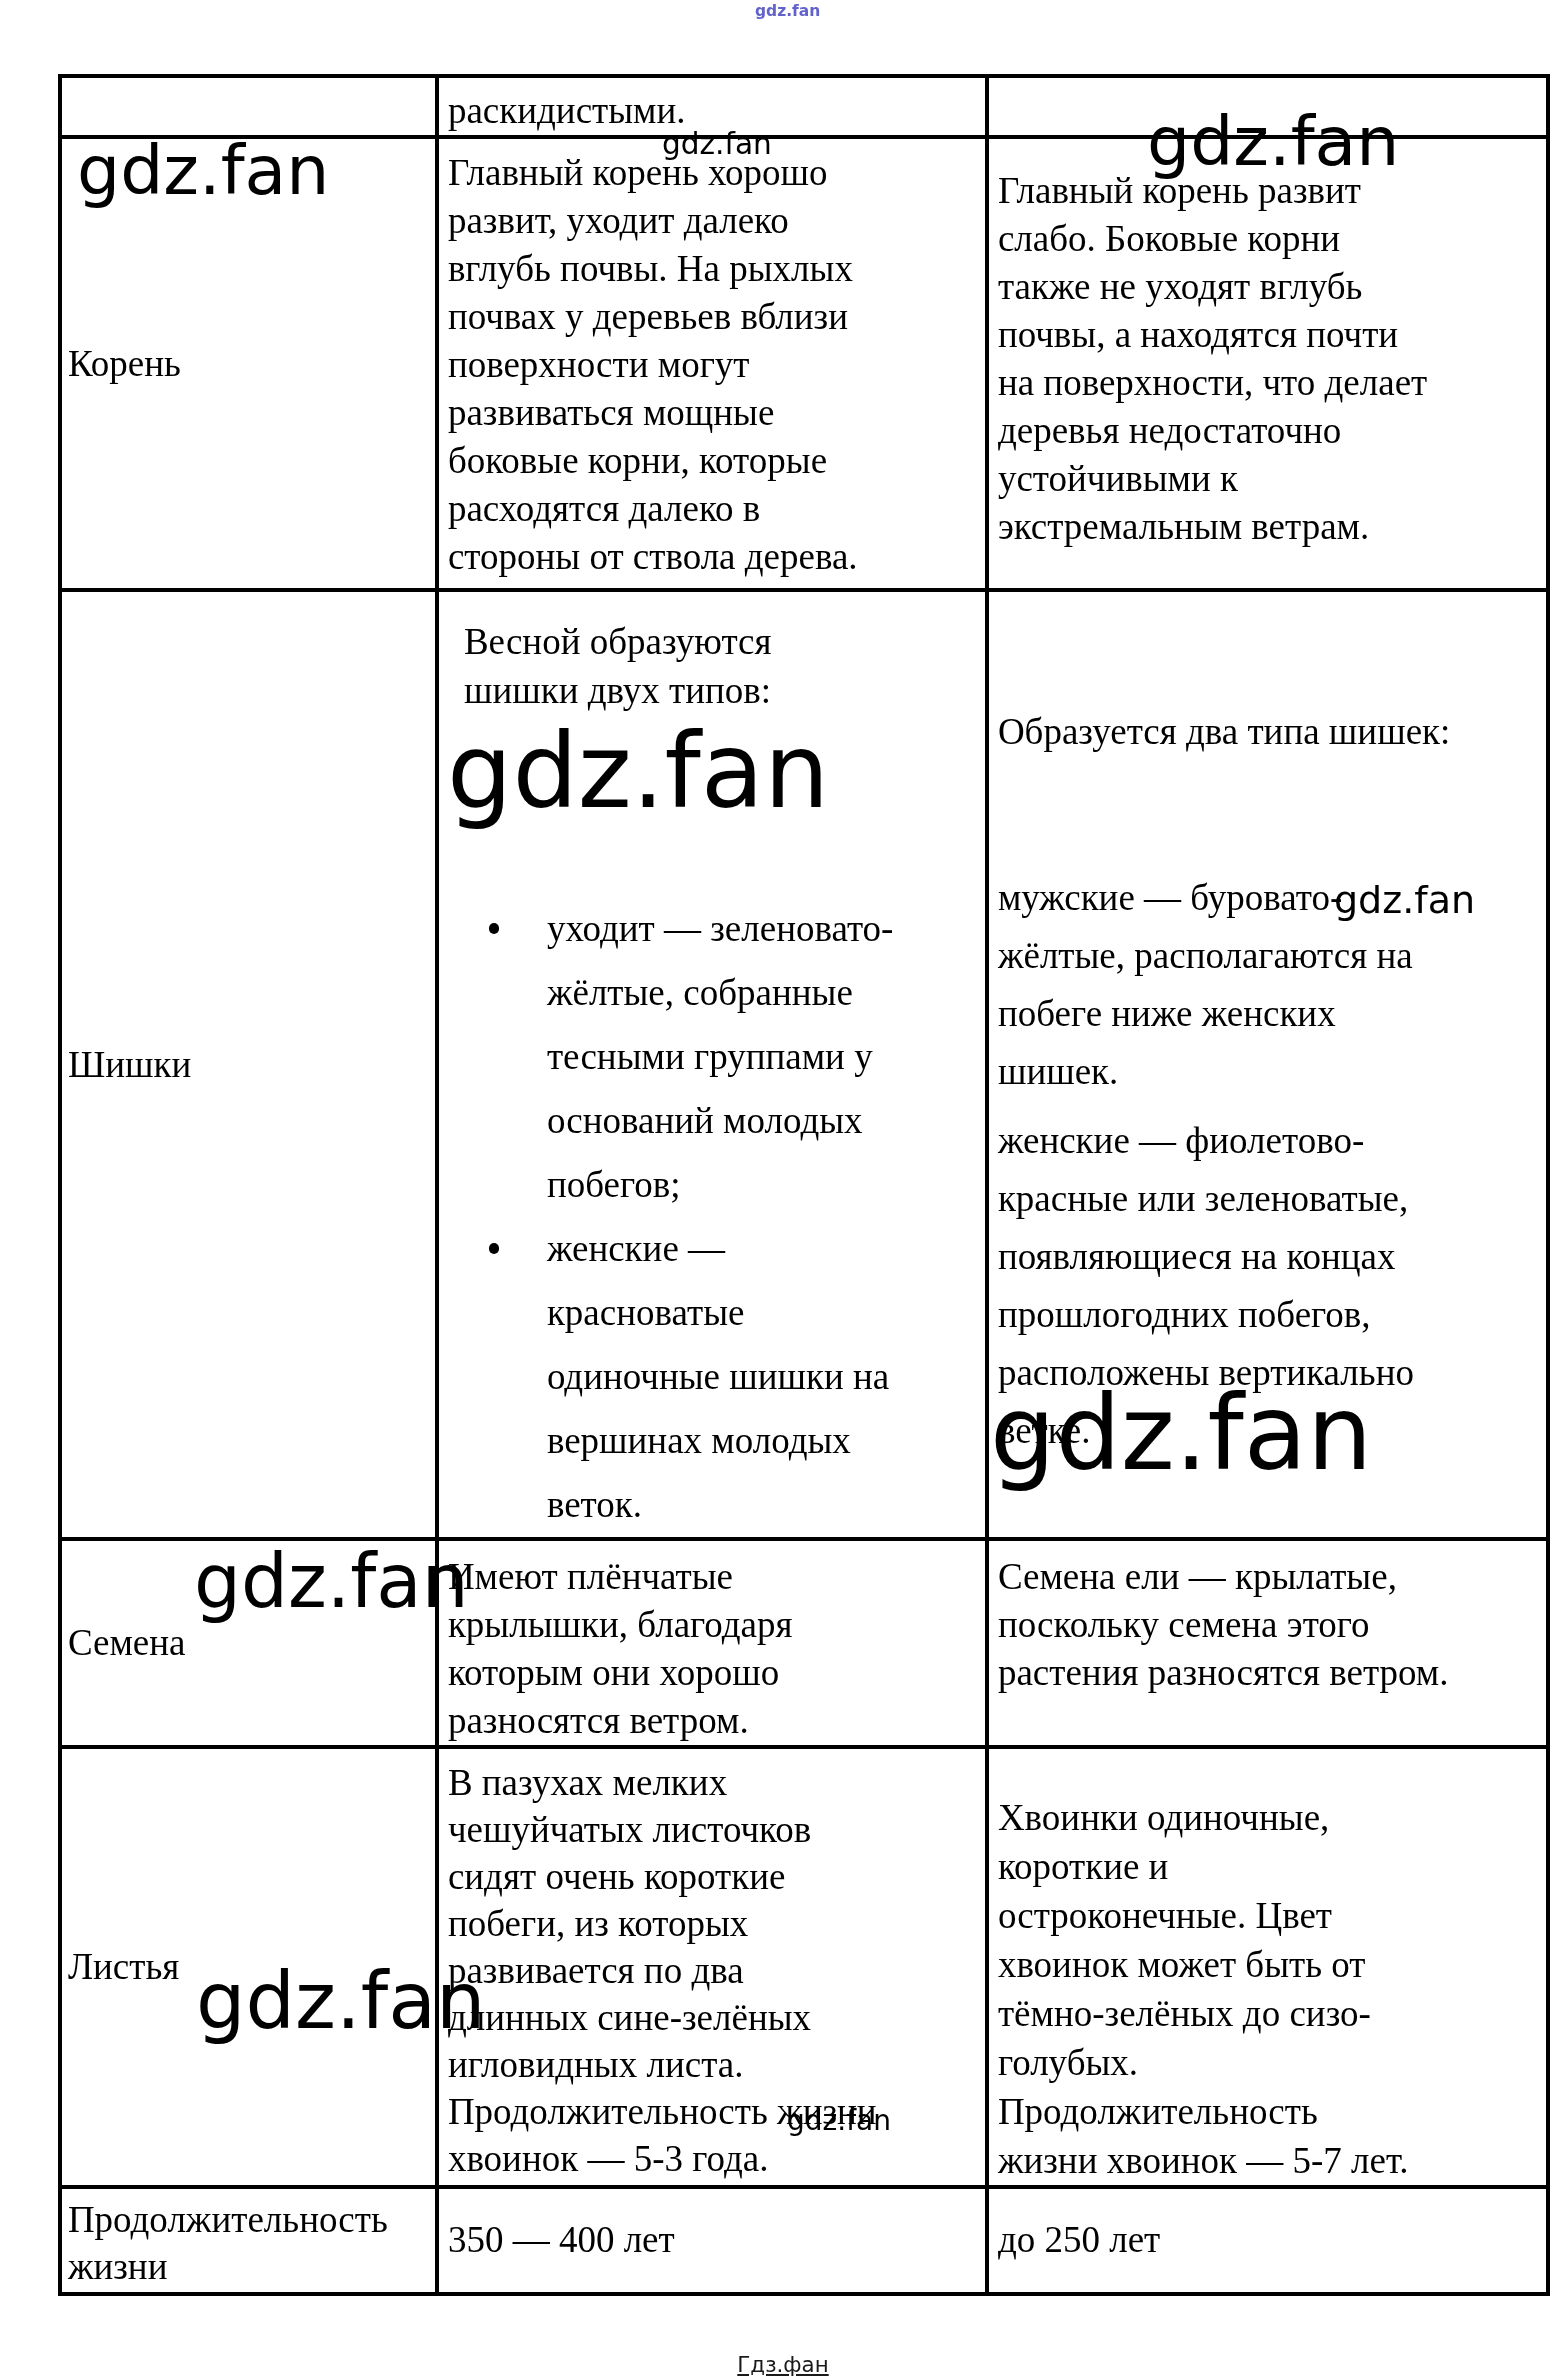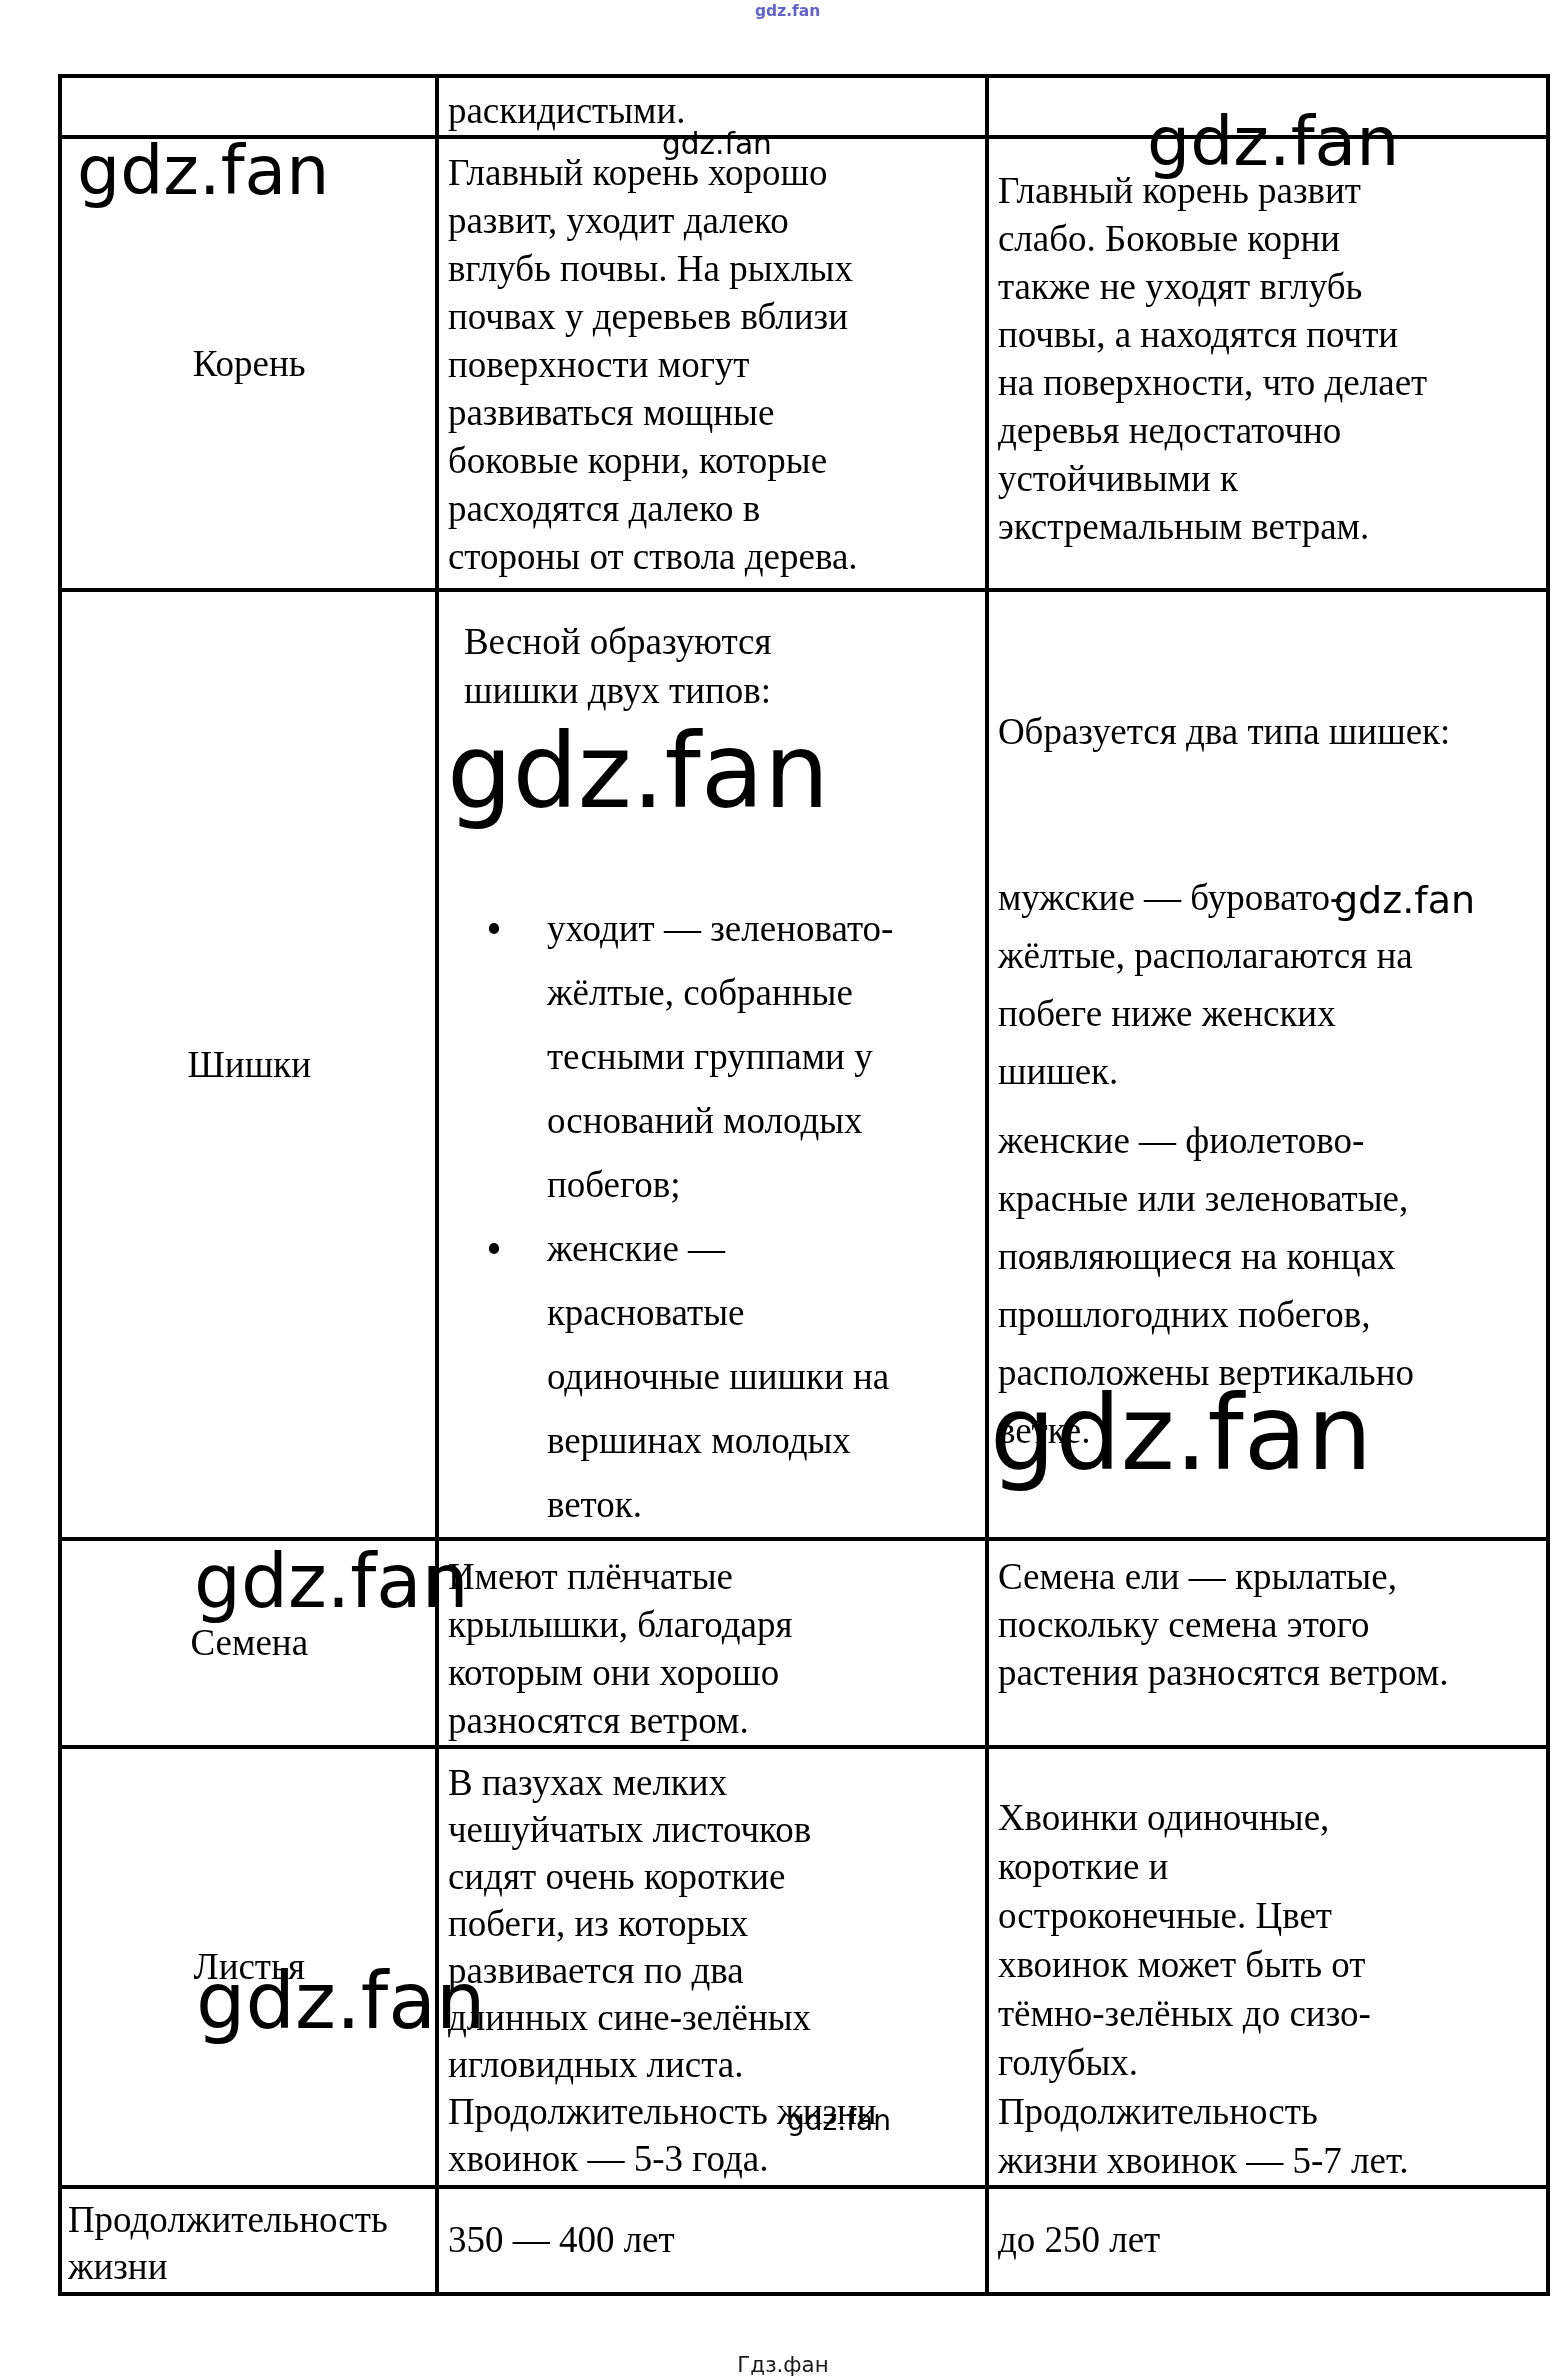--- a/index.html
+++ b/index.html
@@ -13,7 +13,7 @@
     border:4.4px solid #000;vertical-align:top;font-size:37px;line-height:48px;
     padding:8.9px 5.9px 0 8.9px;overflow:hidden;word-wrap:break-word;
   }
-  .cell-label{vertical-align:middle;padding:0 4.4px 0 5.9px;line-height:43px;text-align:center;}
+  .cell-label{vertical-align:middle;padding:0 4.4px 0 5.9px;line-height:43px;}
   .cell-label-top{vertical-align:top;padding:7.4px 4.4px 0 5.9px;line-height:47px;}
   .cell-value{vertical-align:middle;padding:0 5.9px 0 8.9px;}
   .cell-koren-c2{padding:10.3px 92px 0 8.9px;line-height:48px;}

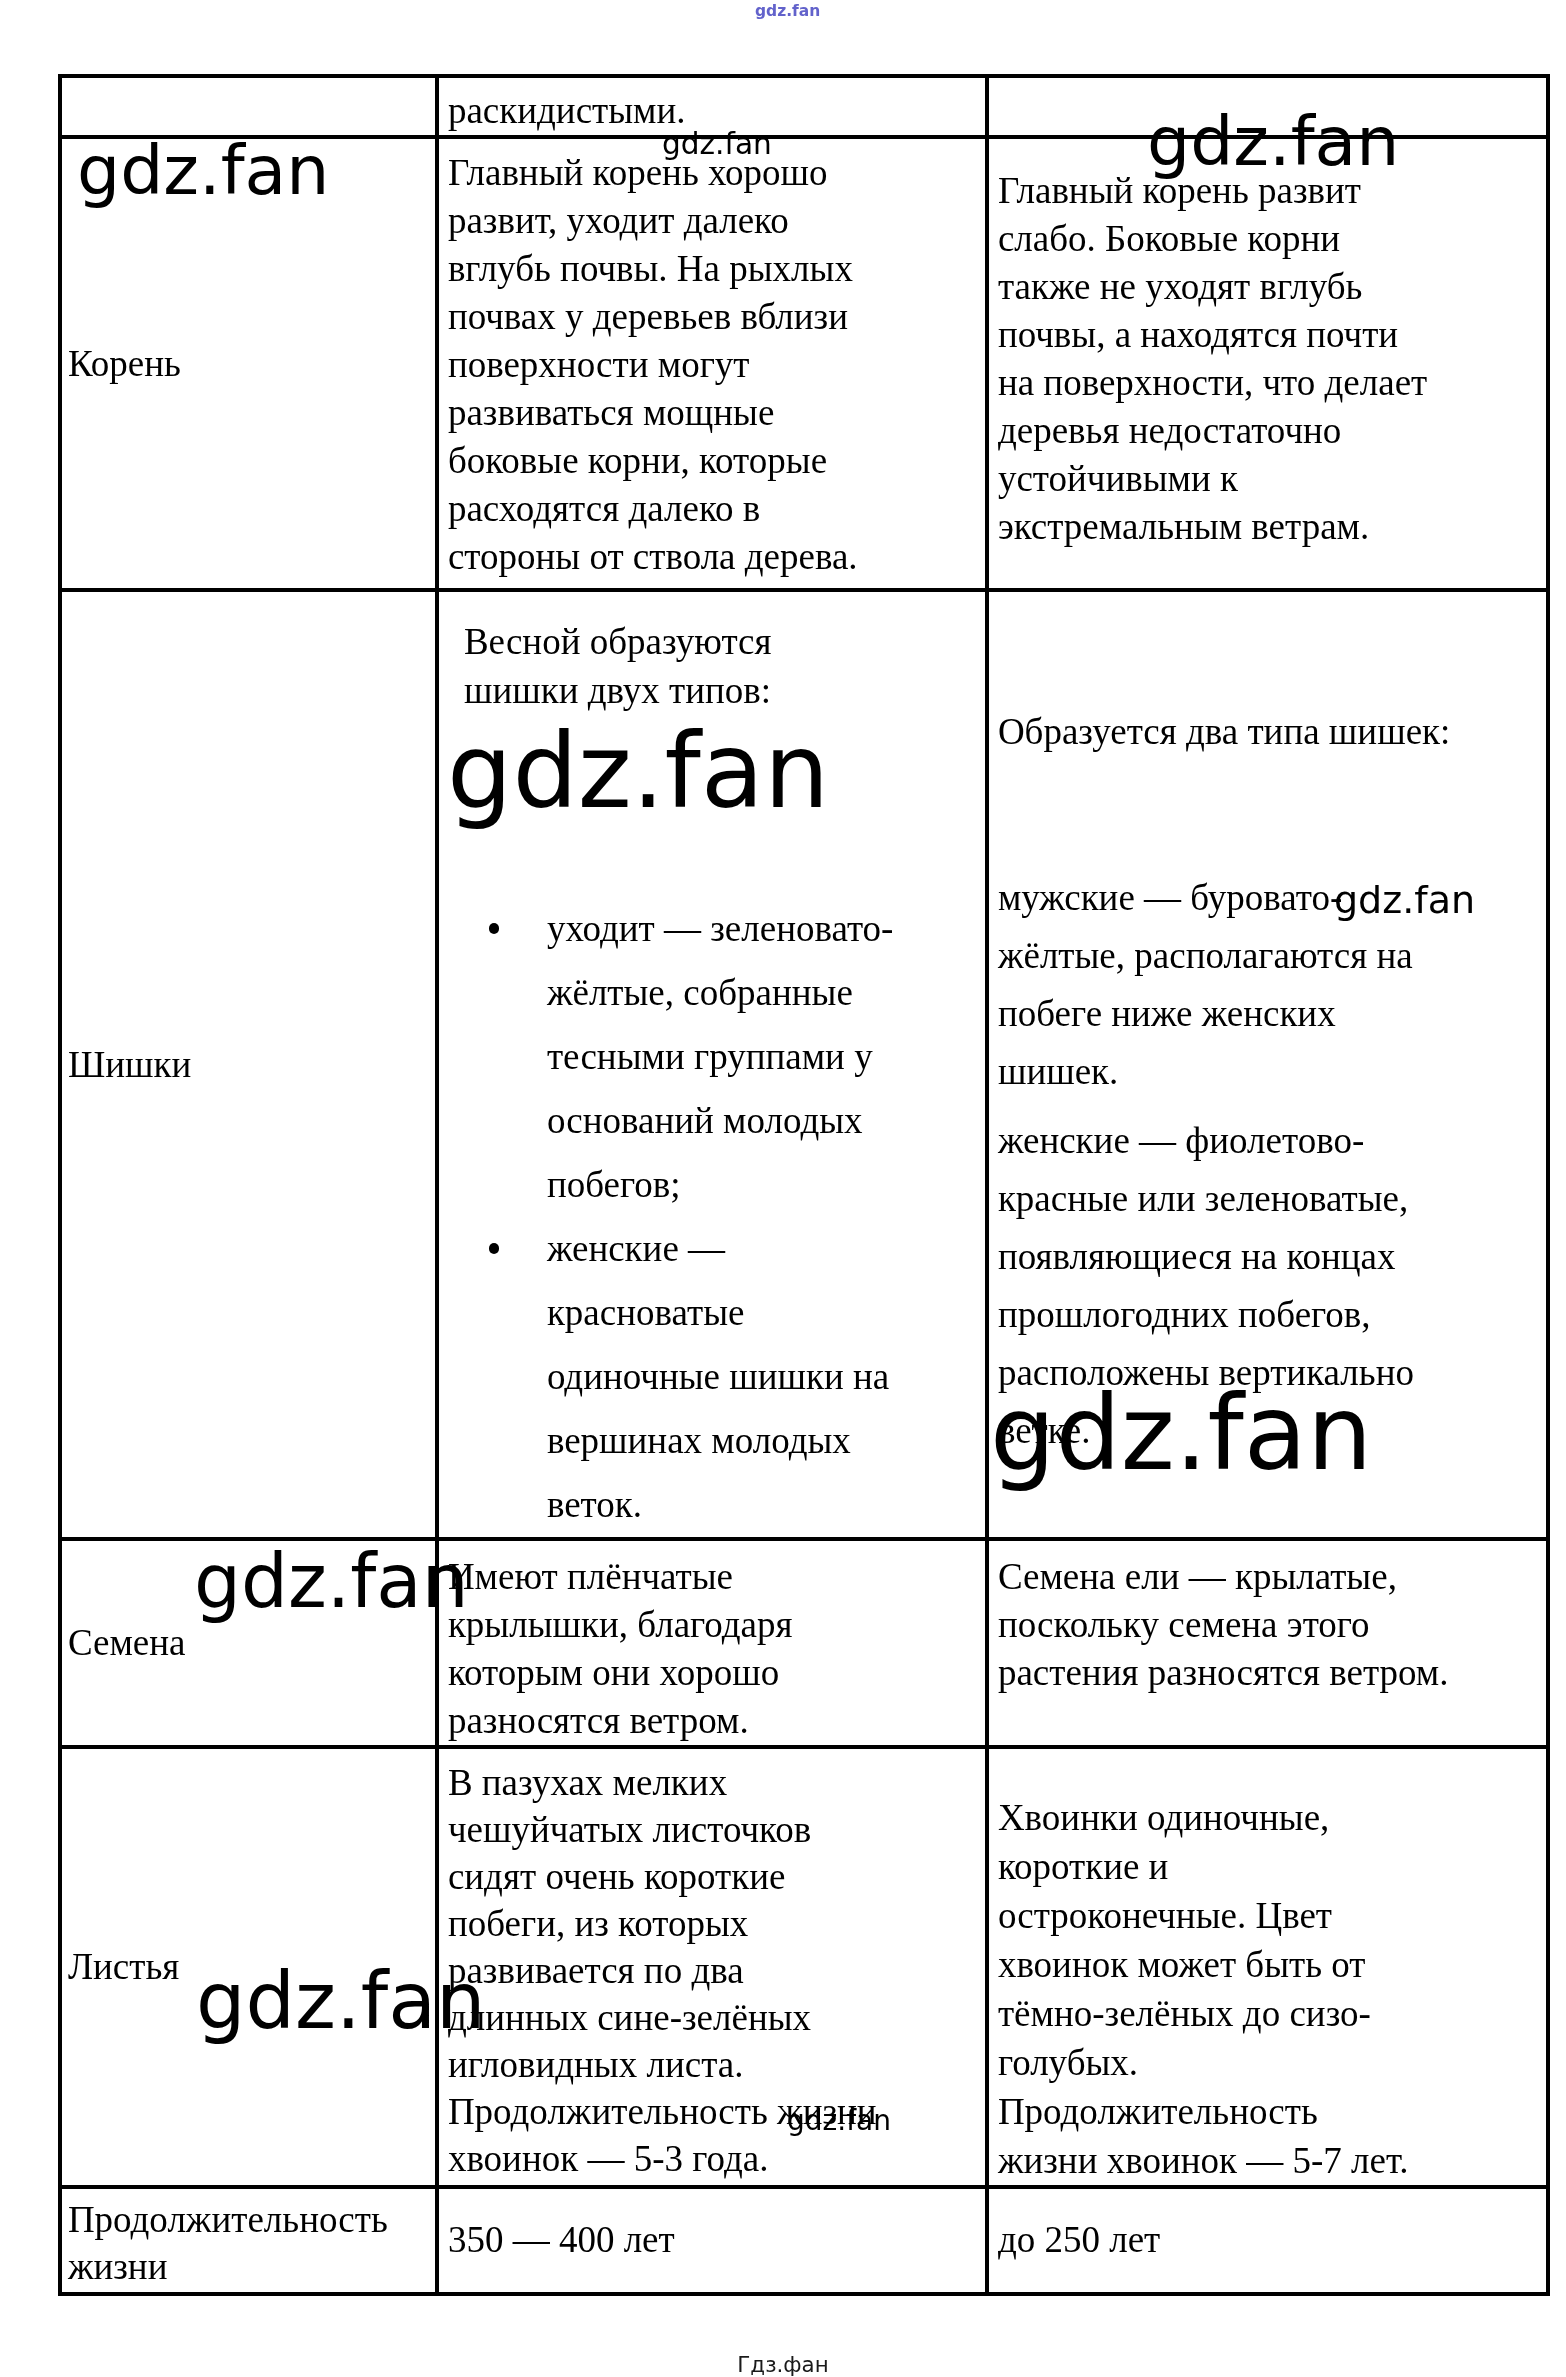--- a/index.html
+++ b/index.html
@@ -51,7 +51,7 @@
   .wm-top-blue{left:755px;top:4.4px;font-size:15.5px;color:#5252c6;font-weight:bold;opacity:.9;}
   .footer{
     position:absolute;left:0;right:0;top:2352px;text-align:center;z-index:5;
-    font-family:"DejaVu Sans","Liberation Sans",sans-serif;font-size:21.4px;color:#1a1a1a;
+    font-family:"DejaVu Sans","Liberation Sans",sans-serif;font-size:21.4px;color:#1a1a1a;text-decoration:underline;
   }
 </style>
 </head>

